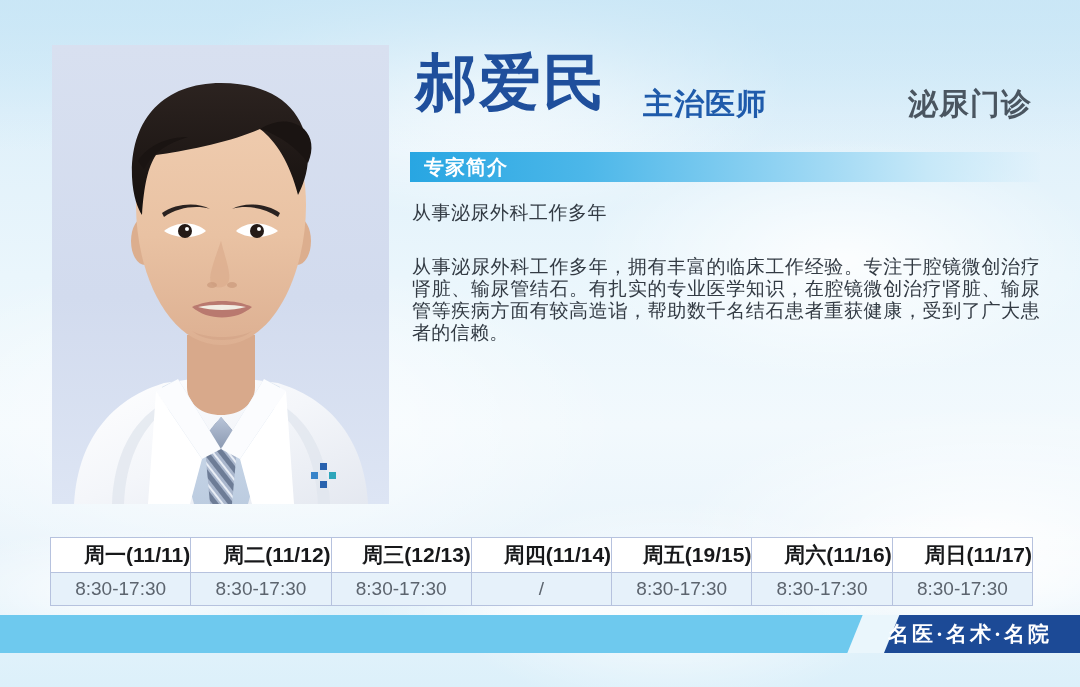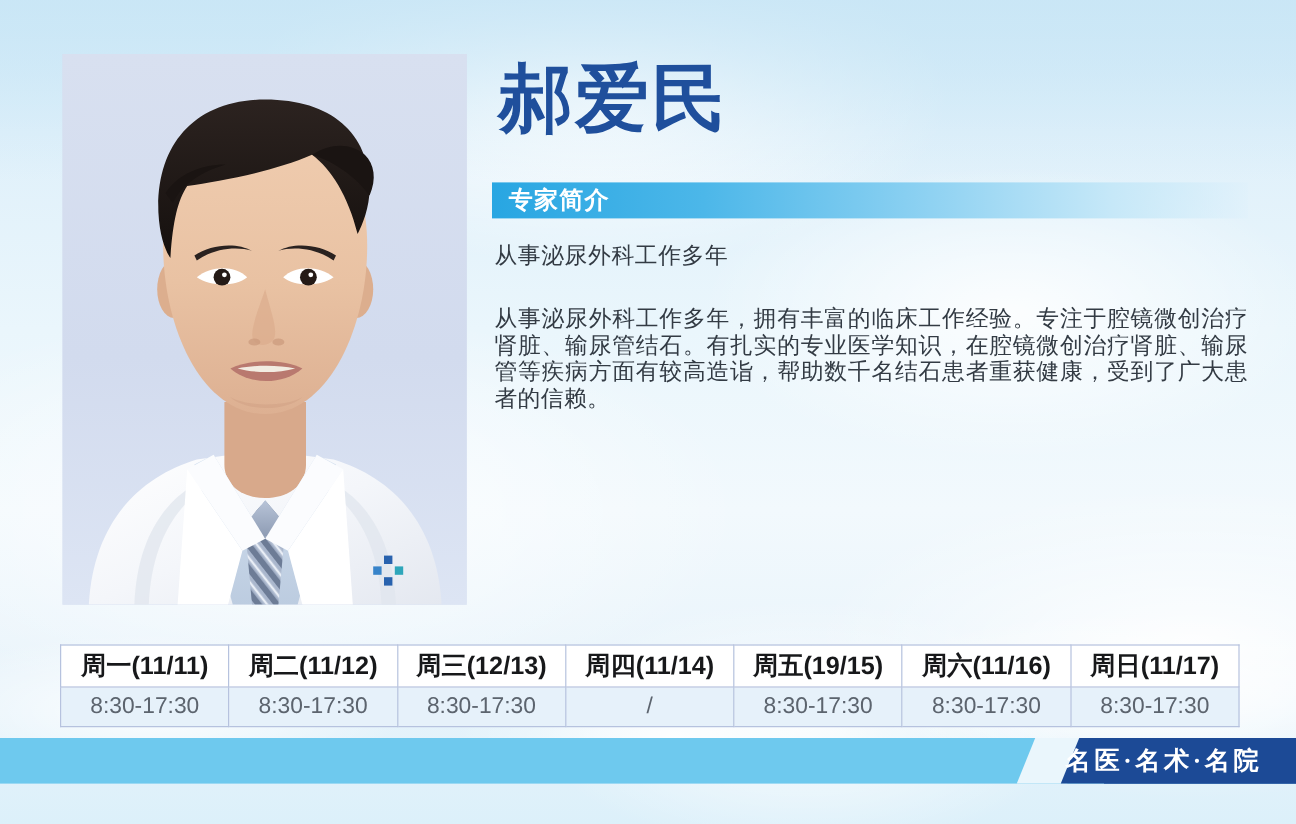--- a/index.html
+++ b/index.html
@@ -318,6 +318,7 @@
   </div>
 
   <div class="doc-name">郝爱民</div>
+  <div class="doc-title">主治医师</div>
 
   <div class="section-bar">
     <span>专家简介</span>

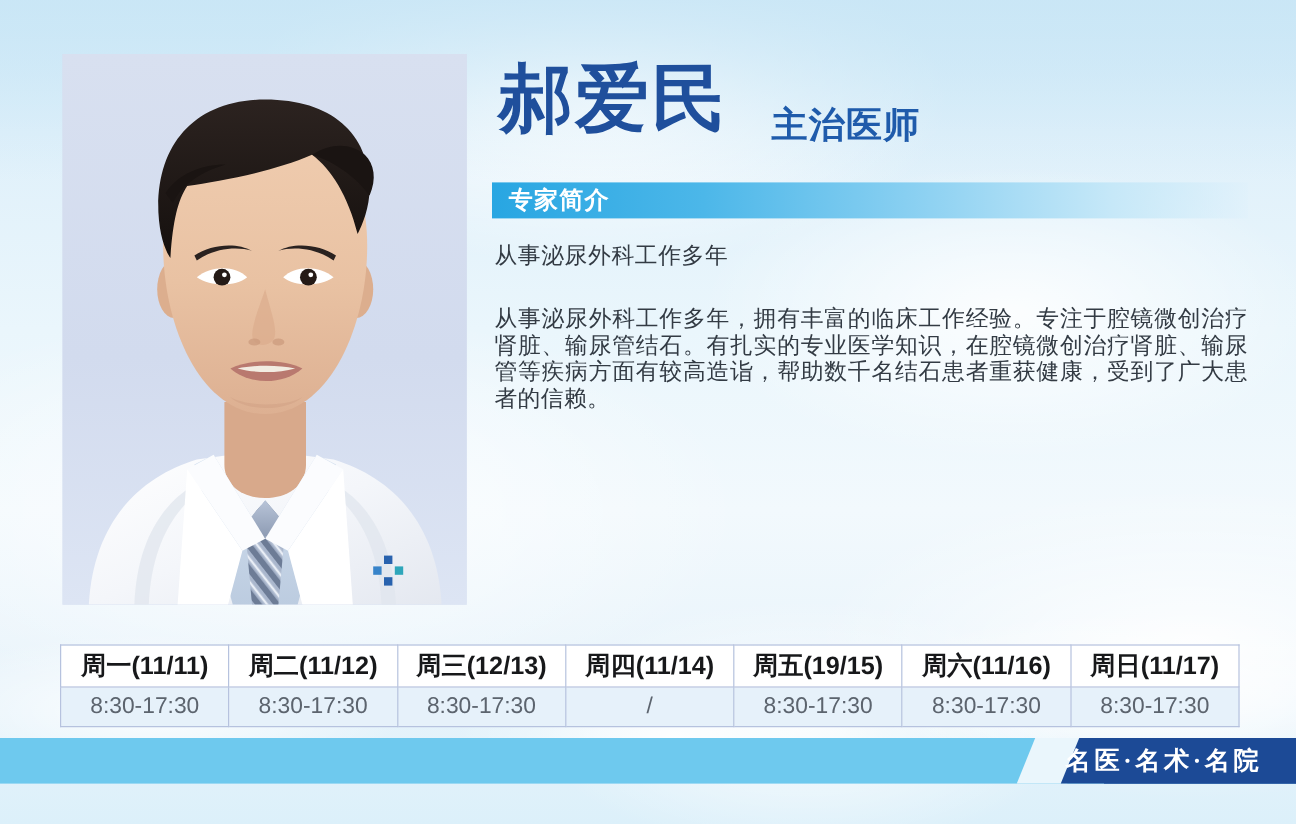--- a/index.html
+++ b/index.html
@@ -319,6 +319,7 @@
 
   <div class="doc-name">郝爱民</div>
   <div class="doc-title">主治医师</div>
+  <div class="doc-dept">泌尿门诊</div>
 
   <div class="section-bar">
     <span>专家简介</span>

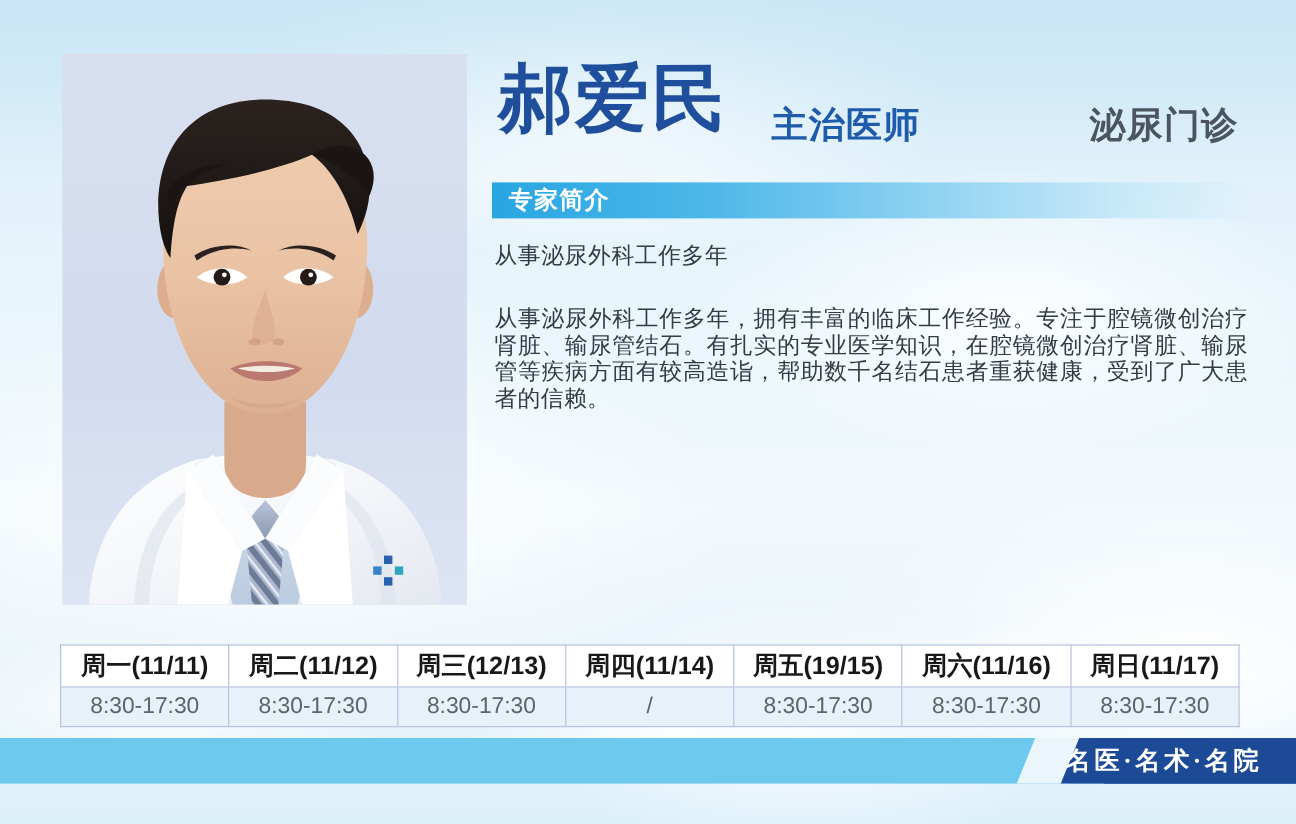--- a/index.html
+++ b/index.html
@@ -156,6 +156,7 @@
     height: 34px;
     padding: 0;
     letter-spacing: 0;
+    text-align: right;
   }
   .schedule td {
     background: #e6f1fa;

